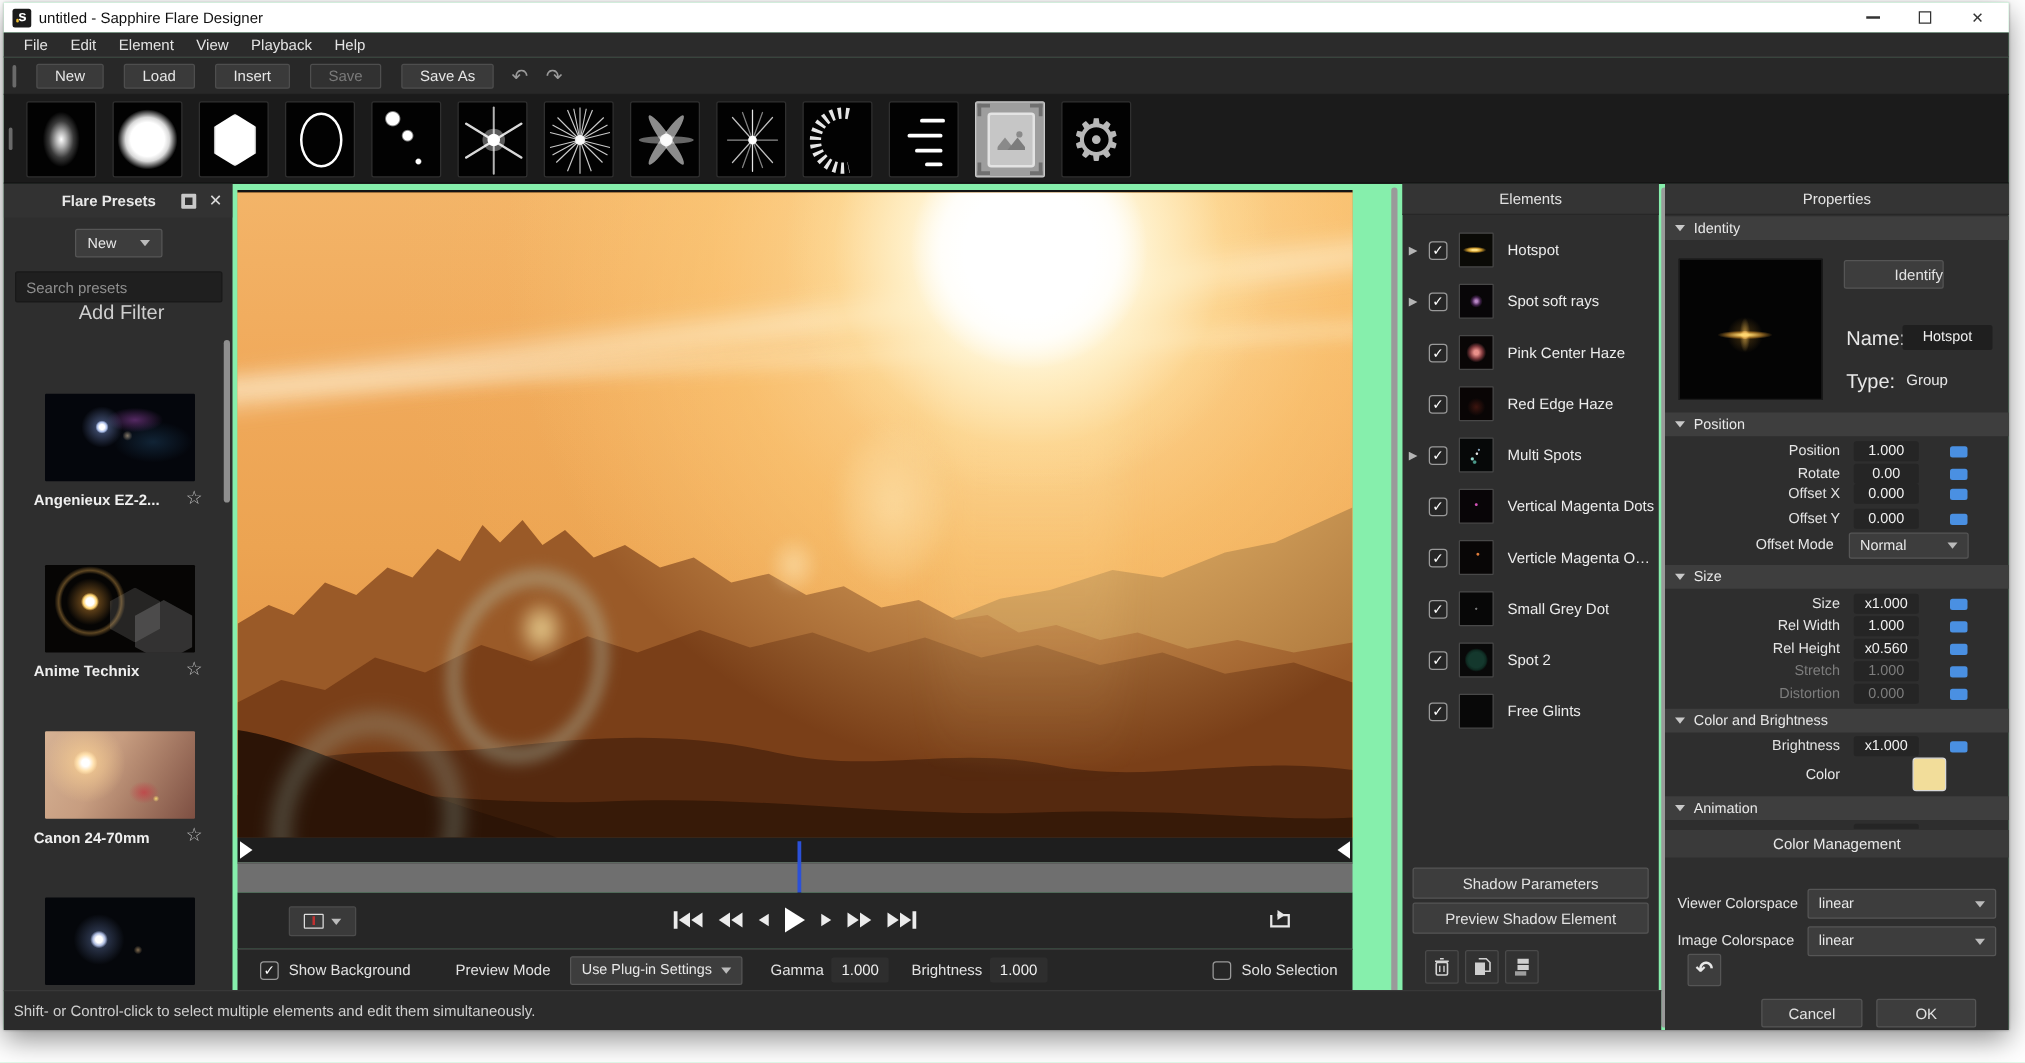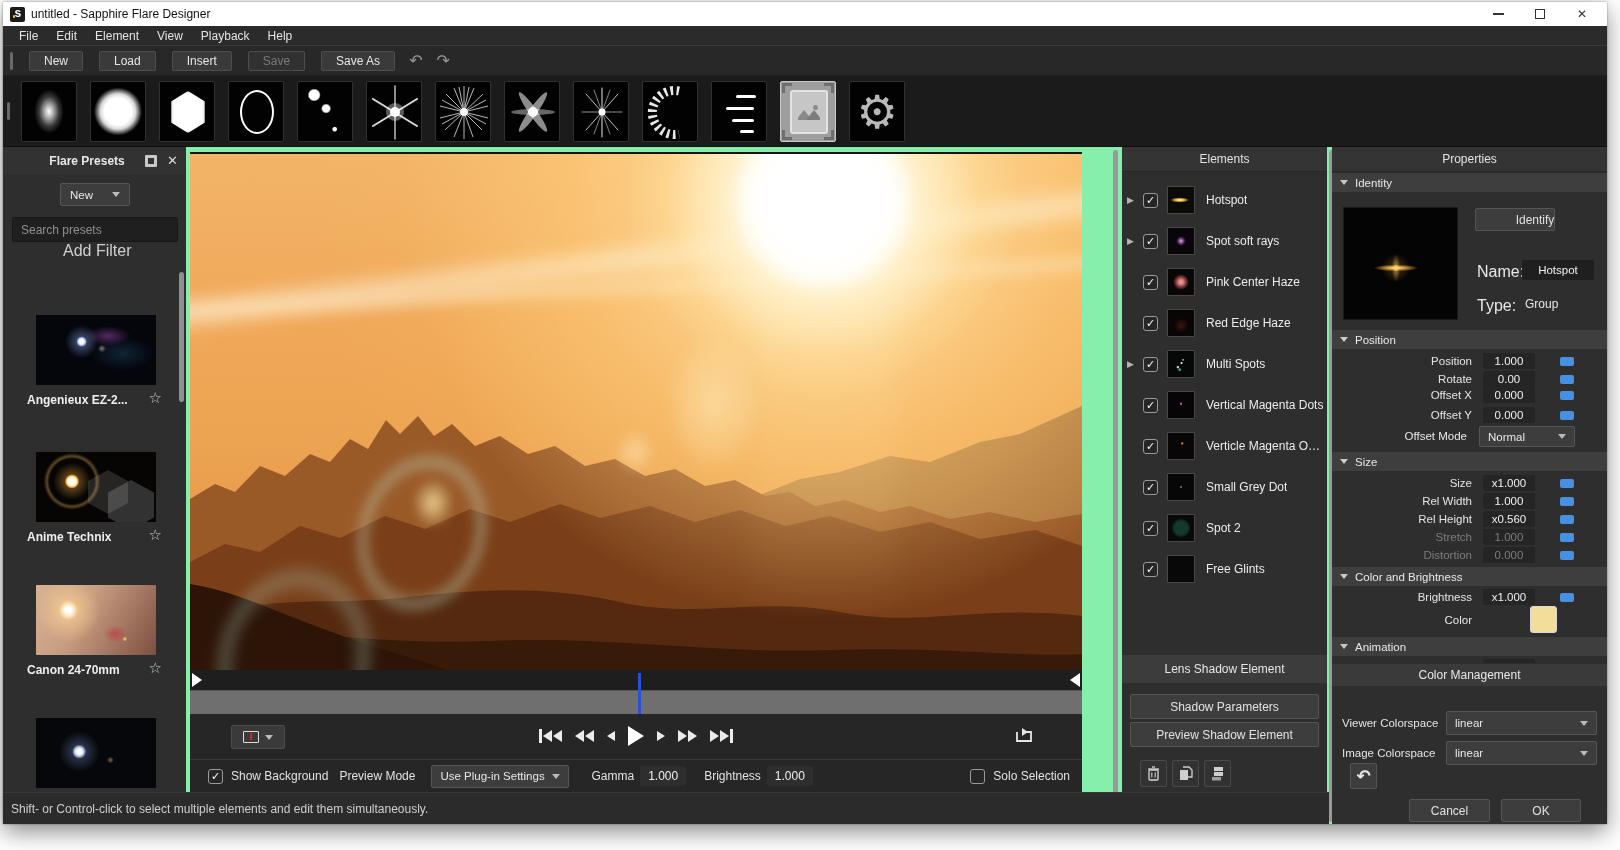--- a/index.html
+++ b/index.html
@@ -572,7 +572,6 @@
       <div class="el-label">Free Glints</div>
     </div>
 
-    <div id="lens-shadow-bar">Lens Shadow Element</div>
     <div id="btn-shadow-params" class="btn">Shadow Parameters</div>
     <div id="btn-preview-shadow" class="btn">Preview Shadow Element</div>
 

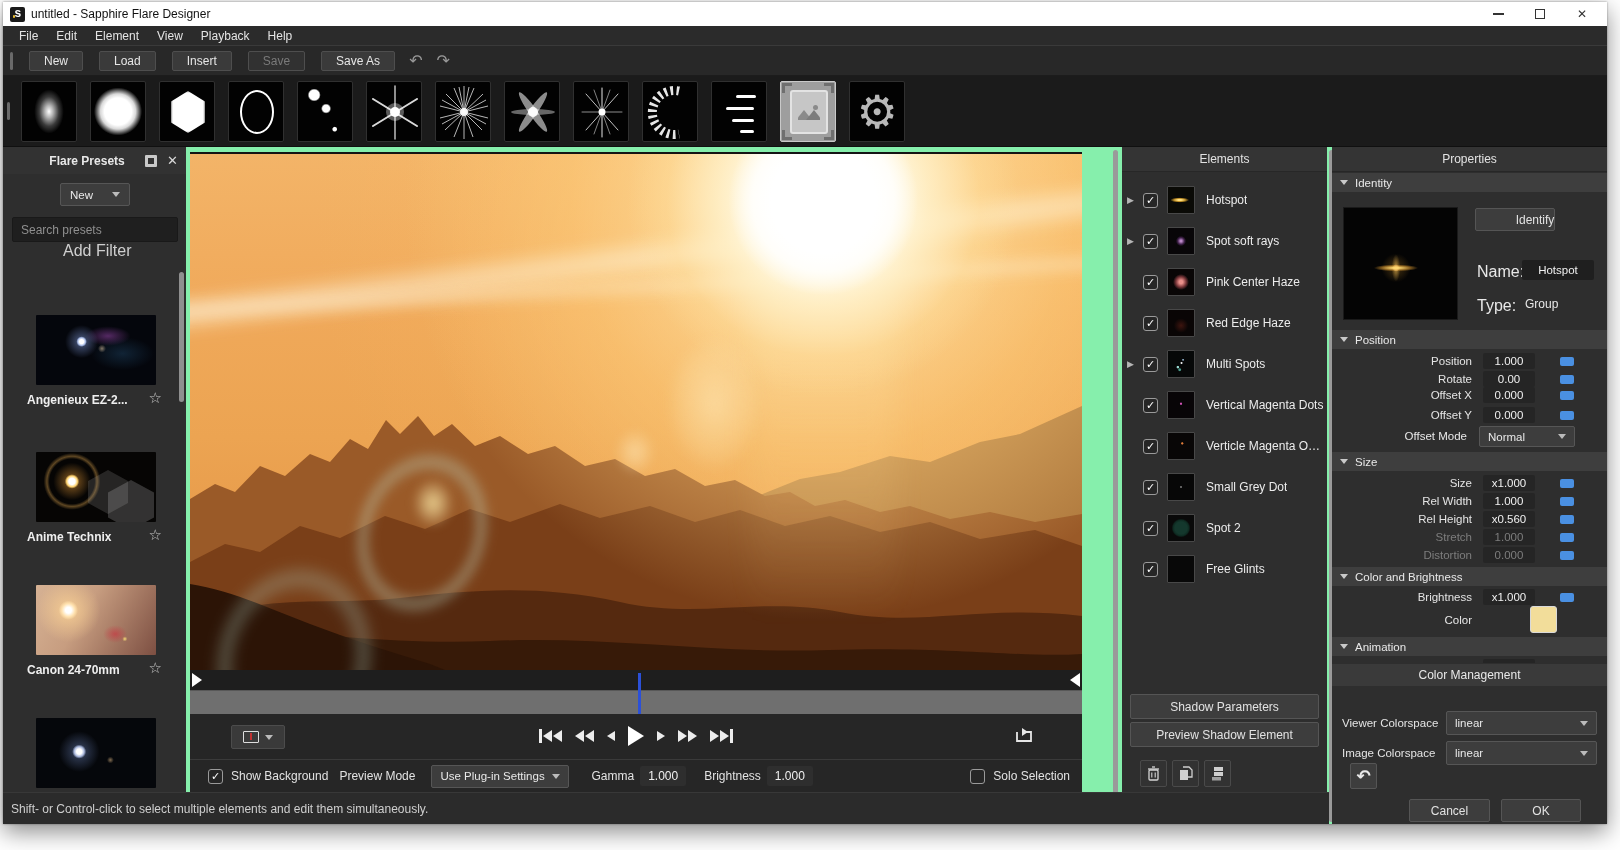--- a/index.html
+++ b/index.html
@@ -493,7 +493,7 @@
   <div id="settingsrow">
     <div class="checkbox checked" style="margin-left:18px"></div>
     <span style="margin-left:8px">Show Background</span>
-    <span style="margin-left:11px">Preview Mode</span>
+    <span style="margin-left:36px">Preview Mode</span>
     <div id="plugin-dd" class="dd">
       <span>Use Plug-in Settings</span>
       <span class="caret"></span>

